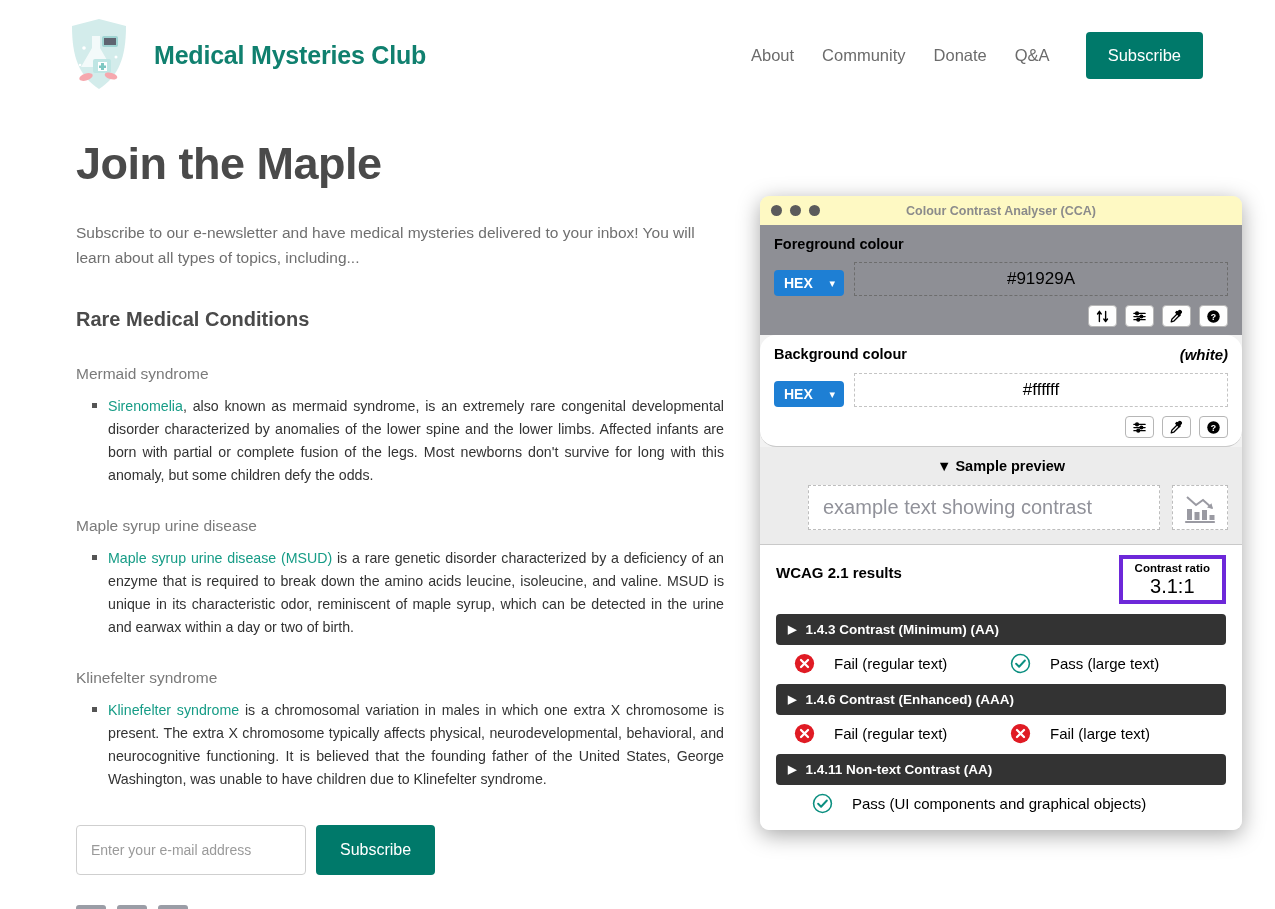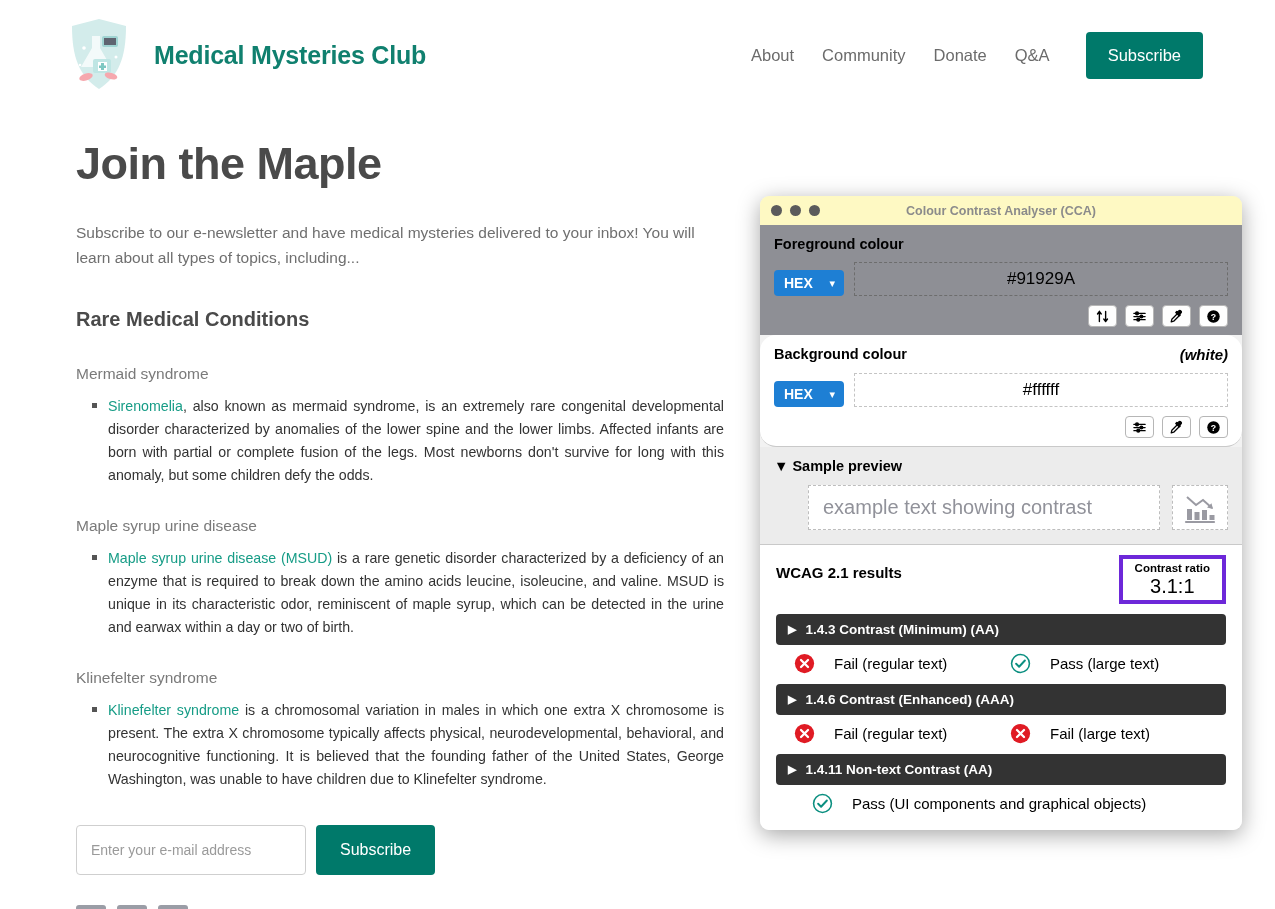--- a/index.html
+++ b/index.html
@@ -147,6 +147,7 @@
   .preview-panel {
     background:#ececec; padding:11px 14px 14px 14px; flex:none;
     border-bottom:1px solid #c9c9c9;
+    text-align:center;
   }
   .disclosure { font-size:14.5px; font-weight:bold; color:#000; cursor:pointer; }
   .preview-body { display:flex; gap:12px; align-items:stretch; margin-top:11px; padding-left:34px; }

